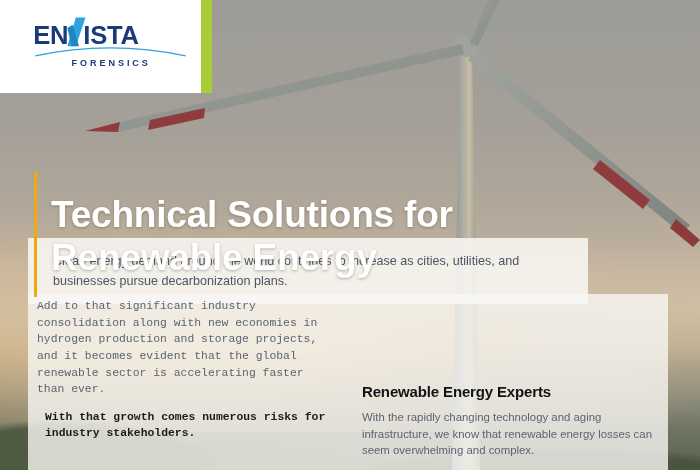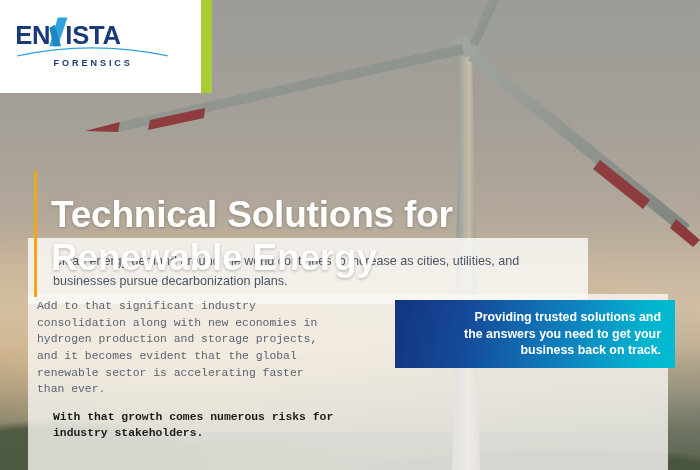--- a/index.html
+++ b/index.html
@@ -98,7 +98,7 @@
   }
   .logo-wrap {
     position: absolute;
-    left: 12px;
+    left: 30px;
     top: 16px;
     width: 160px;
     z-index: 7;

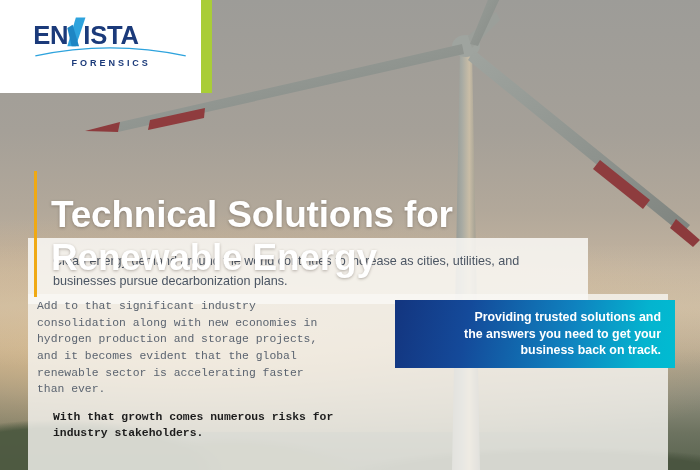--- a/index.html
+++ b/index.html
@@ -305,11 +305,6 @@
   <div class="col-right">
   </div>
 
-  <div class="callout">
-    <div class="callout-text">Providing trusted solutions and
-the answers you need to get your
-business back on track.</div>
-  </div>
 
 </div>
 

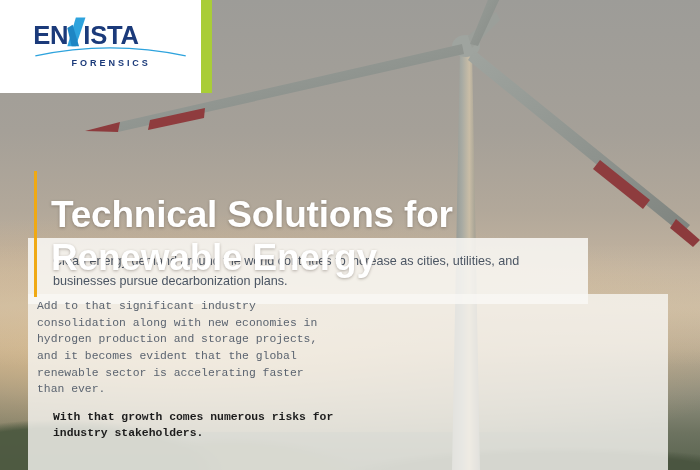--- a/index.html
+++ b/index.html
@@ -303,6 +303,7 @@
   </div>
 
   <div class="col-right">
+    <h2 class="sec-head">Renewable Energy Experts</h2>
   </div>
 
 

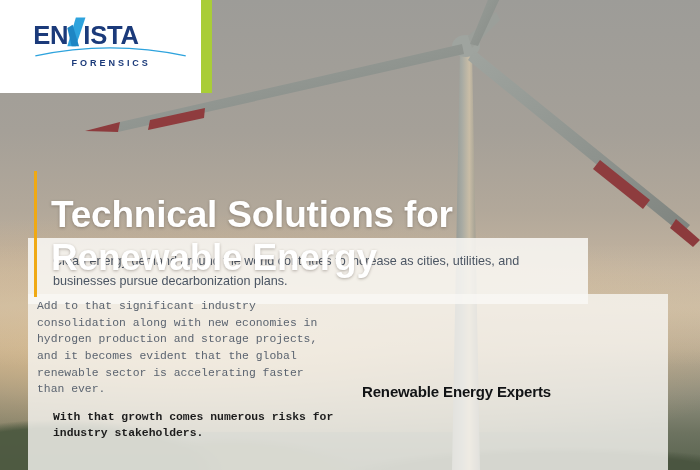--- a/index.html
+++ b/index.html
@@ -191,7 +191,7 @@
     line-height: 1.46;
   }
   .p-bold {
-    margin: 0 0 11px 16px;
+    margin: 0 0 11px 8px;
     color: #1c1c1c;
     font-size: 11.4px;
     font-weight: bold;

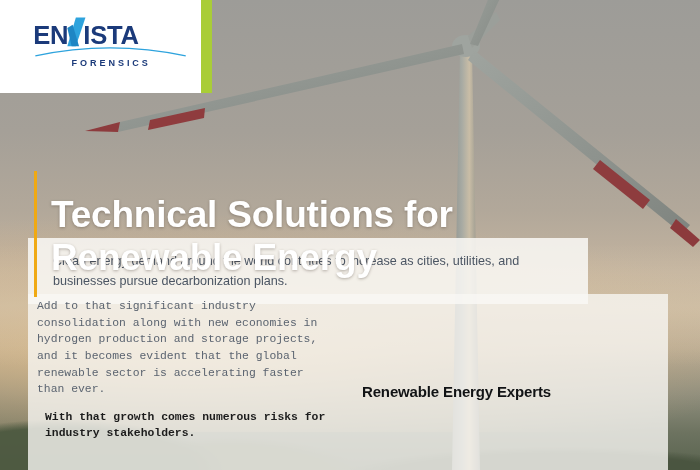--- a/index.html
+++ b/index.html
@@ -304,6 +304,7 @@
 
   <div class="col-right">
     <h2 class="sec-head">Renewable Energy Experts</h2>
+    <p class="p-body">With the rapidly changing technology and aging infrastructure, we know that renewable energy losses can seem overwhelming and complex.</p>
   </div>
 
 

